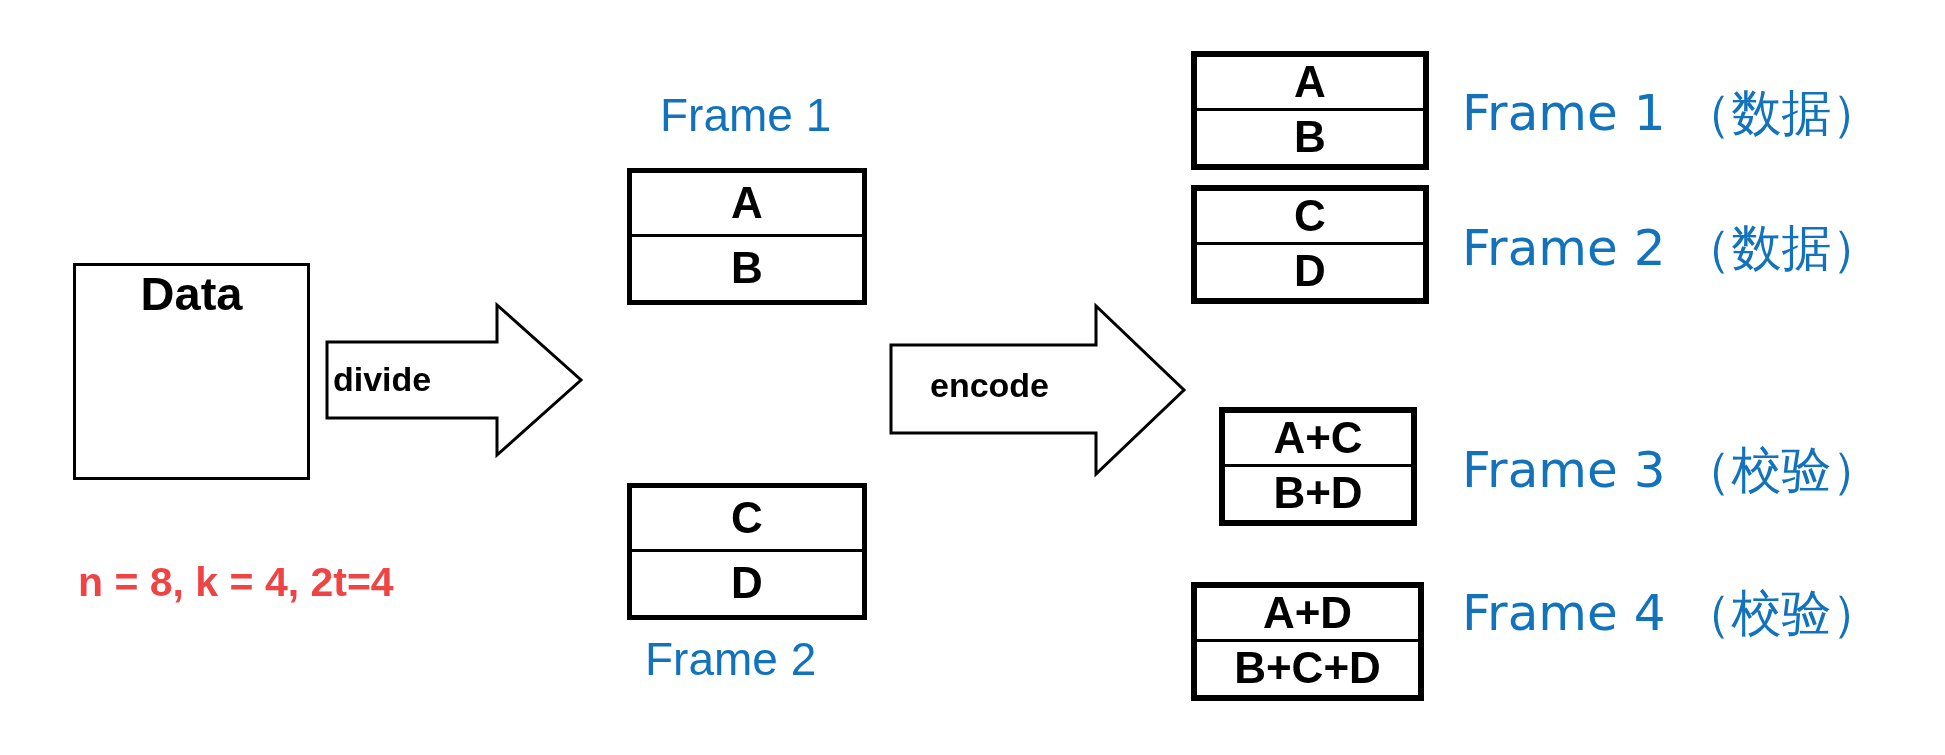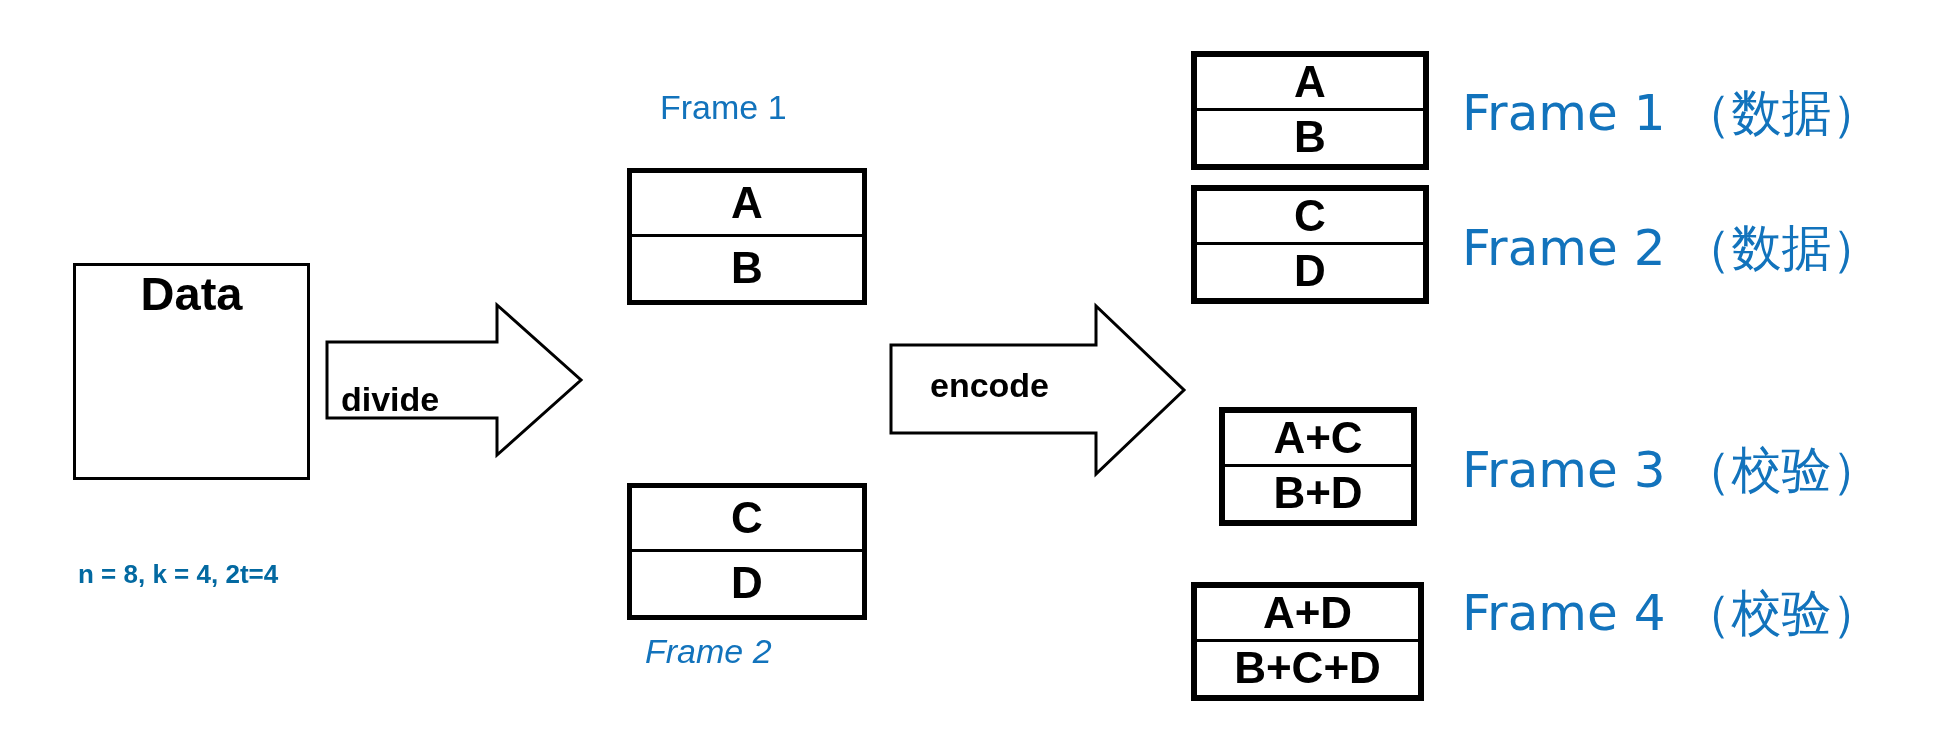--- a/index.html
+++ b/index.html
@@ -89,7 +89,7 @@
   
   .blue-label {
     color: #1273bc;
-    font-size: 34px;
+    font-size: 46px;
     white-space: nowrap;
     font-weight: normal;
   }

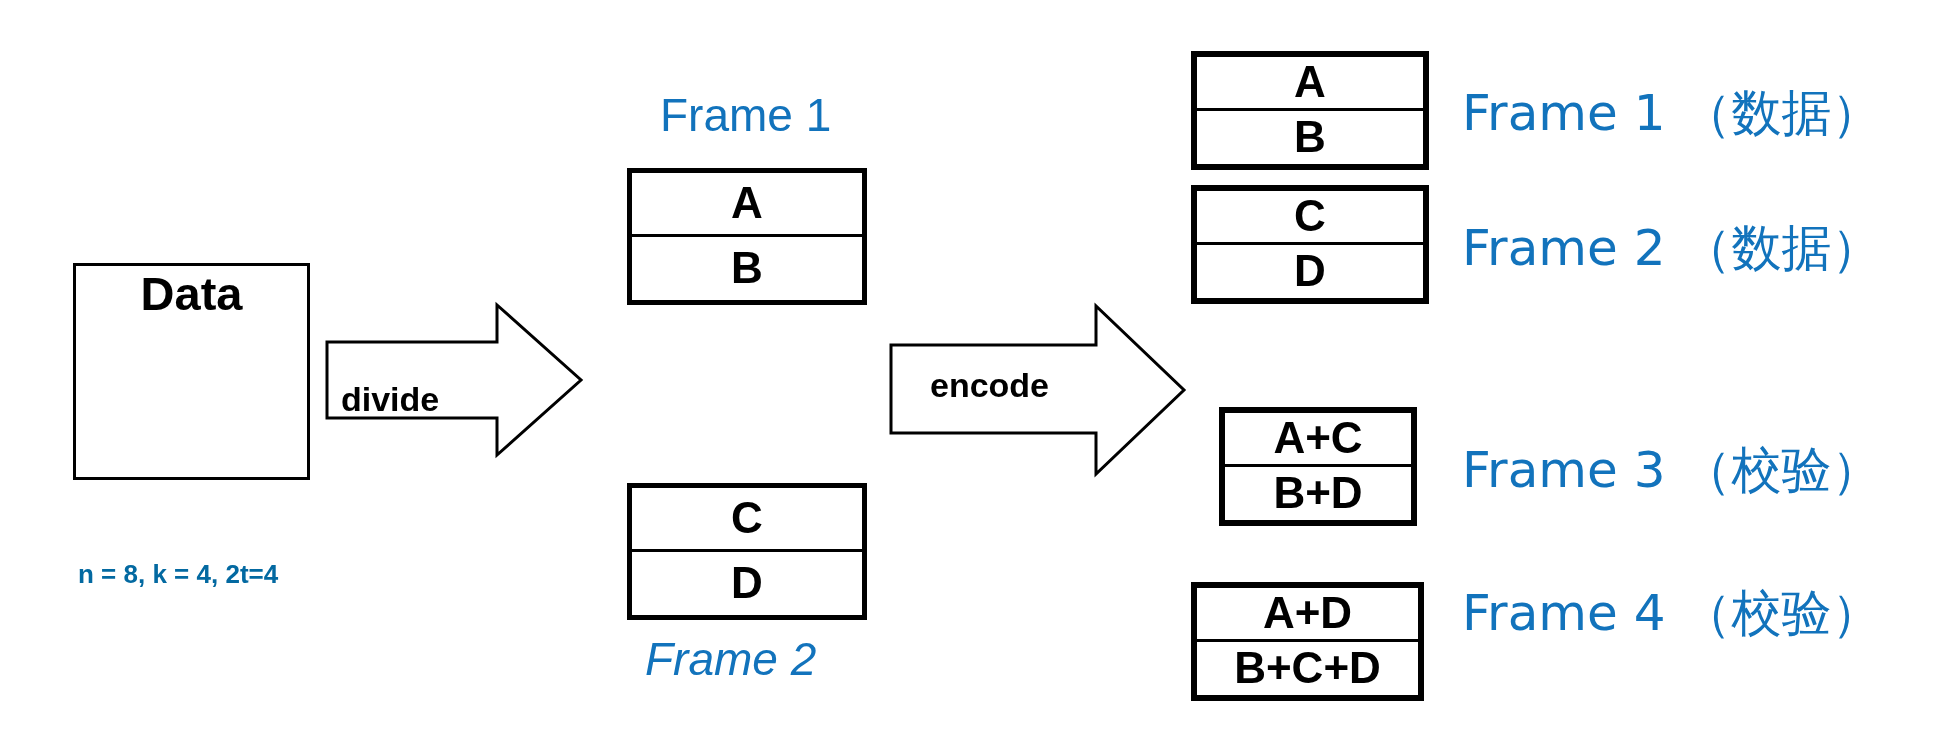--- a/index.html
+++ b/index.html
@@ -115,7 +115,7 @@
     <svg width="260" height="160" viewBox="0 0 260 160">
       <polygon points="2,42 172,42 172,5 256,80 172,155 172,118 2,118" fill="#ffffff" stroke="#000000" stroke-width="3" stroke-linejoin="miter"></polygon>
     </svg>
-    <span class="arrow-text" style="left:16px; top:60px;margin-top:20px;">divide</span>
+    <span class="arrow-text" style="left:8px; top:60px;">divide</span>
   </div>
 
   <div class="abs blue-label" style="left:660px; top:88px;">Frame 1</div>

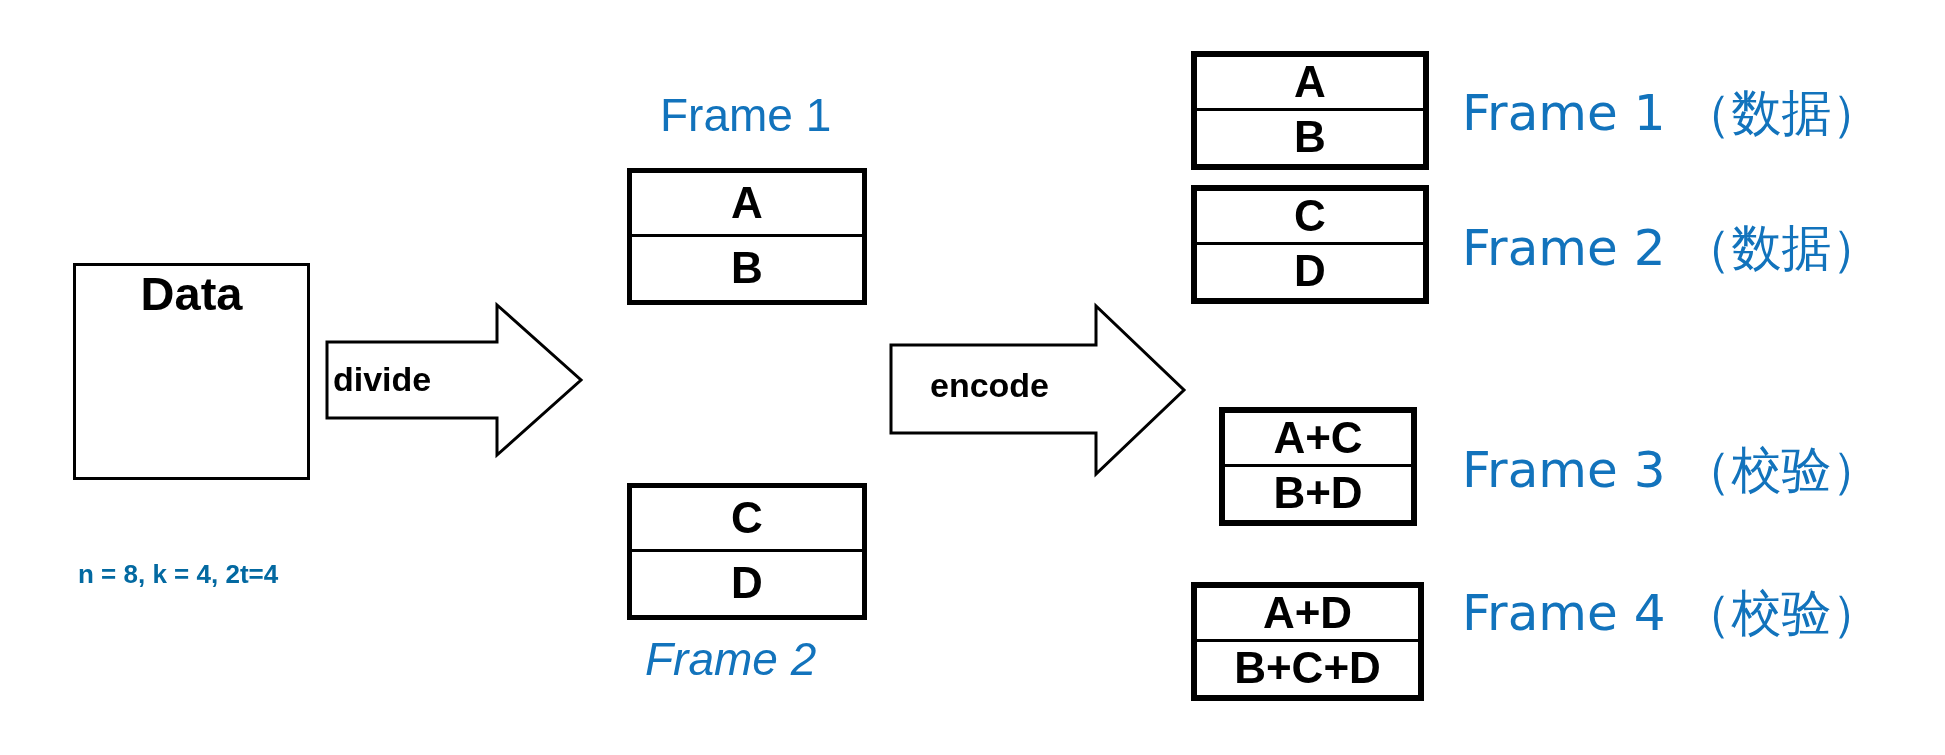--- a/index.html
+++ b/index.html
@@ -45,9 +45,9 @@
   .red-note {
     left: 78px;
     top: 559px;
-    font-size: 26px;
+    font-size: 41px;
     font-weight: bold;
-    color: #0369a1;
+    color: #ef4444;
     white-space: nowrap;
   }
 

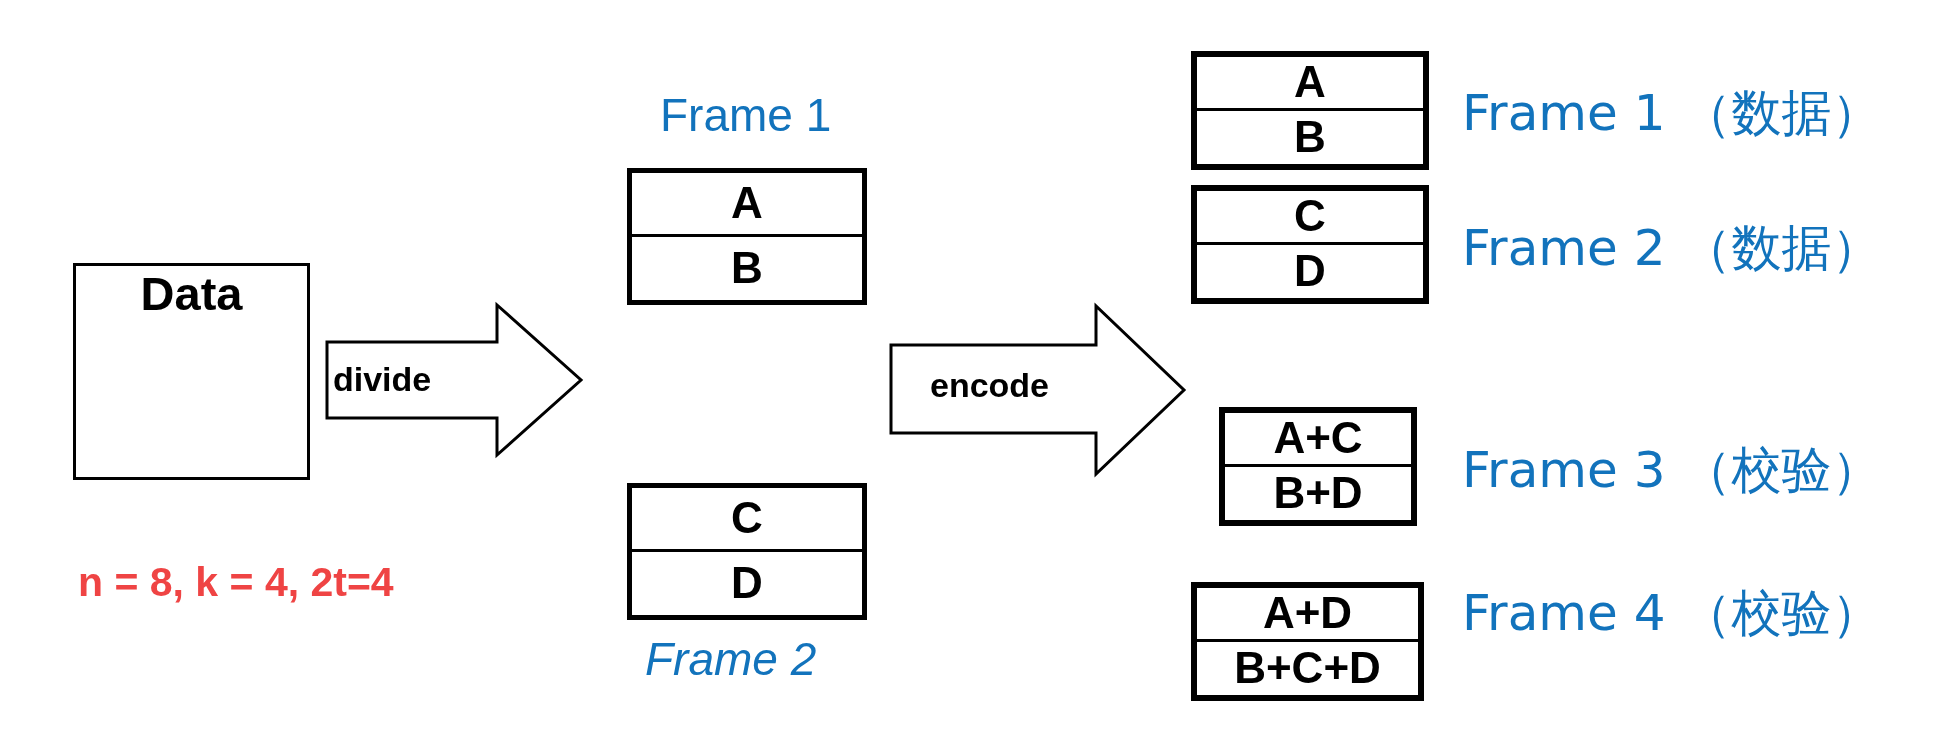--- a/index.html
+++ b/index.html
@@ -130,7 +130,7 @@
     <div class="cell">D</div>
   </div>
 
-  <div class="abs blue-label" style="left:645px; top:632px;font-style:italic;">Frame 2</div>
+  <div class="abs blue-label" style="left:645px; top:632px;">Frame 2</div>
 
   <div class="abs arrow" style="left:888px; top:298px; width:300px; height:180px;text-align:right;">
     <svg width="300" height="180" viewBox="0 0 300 180">

